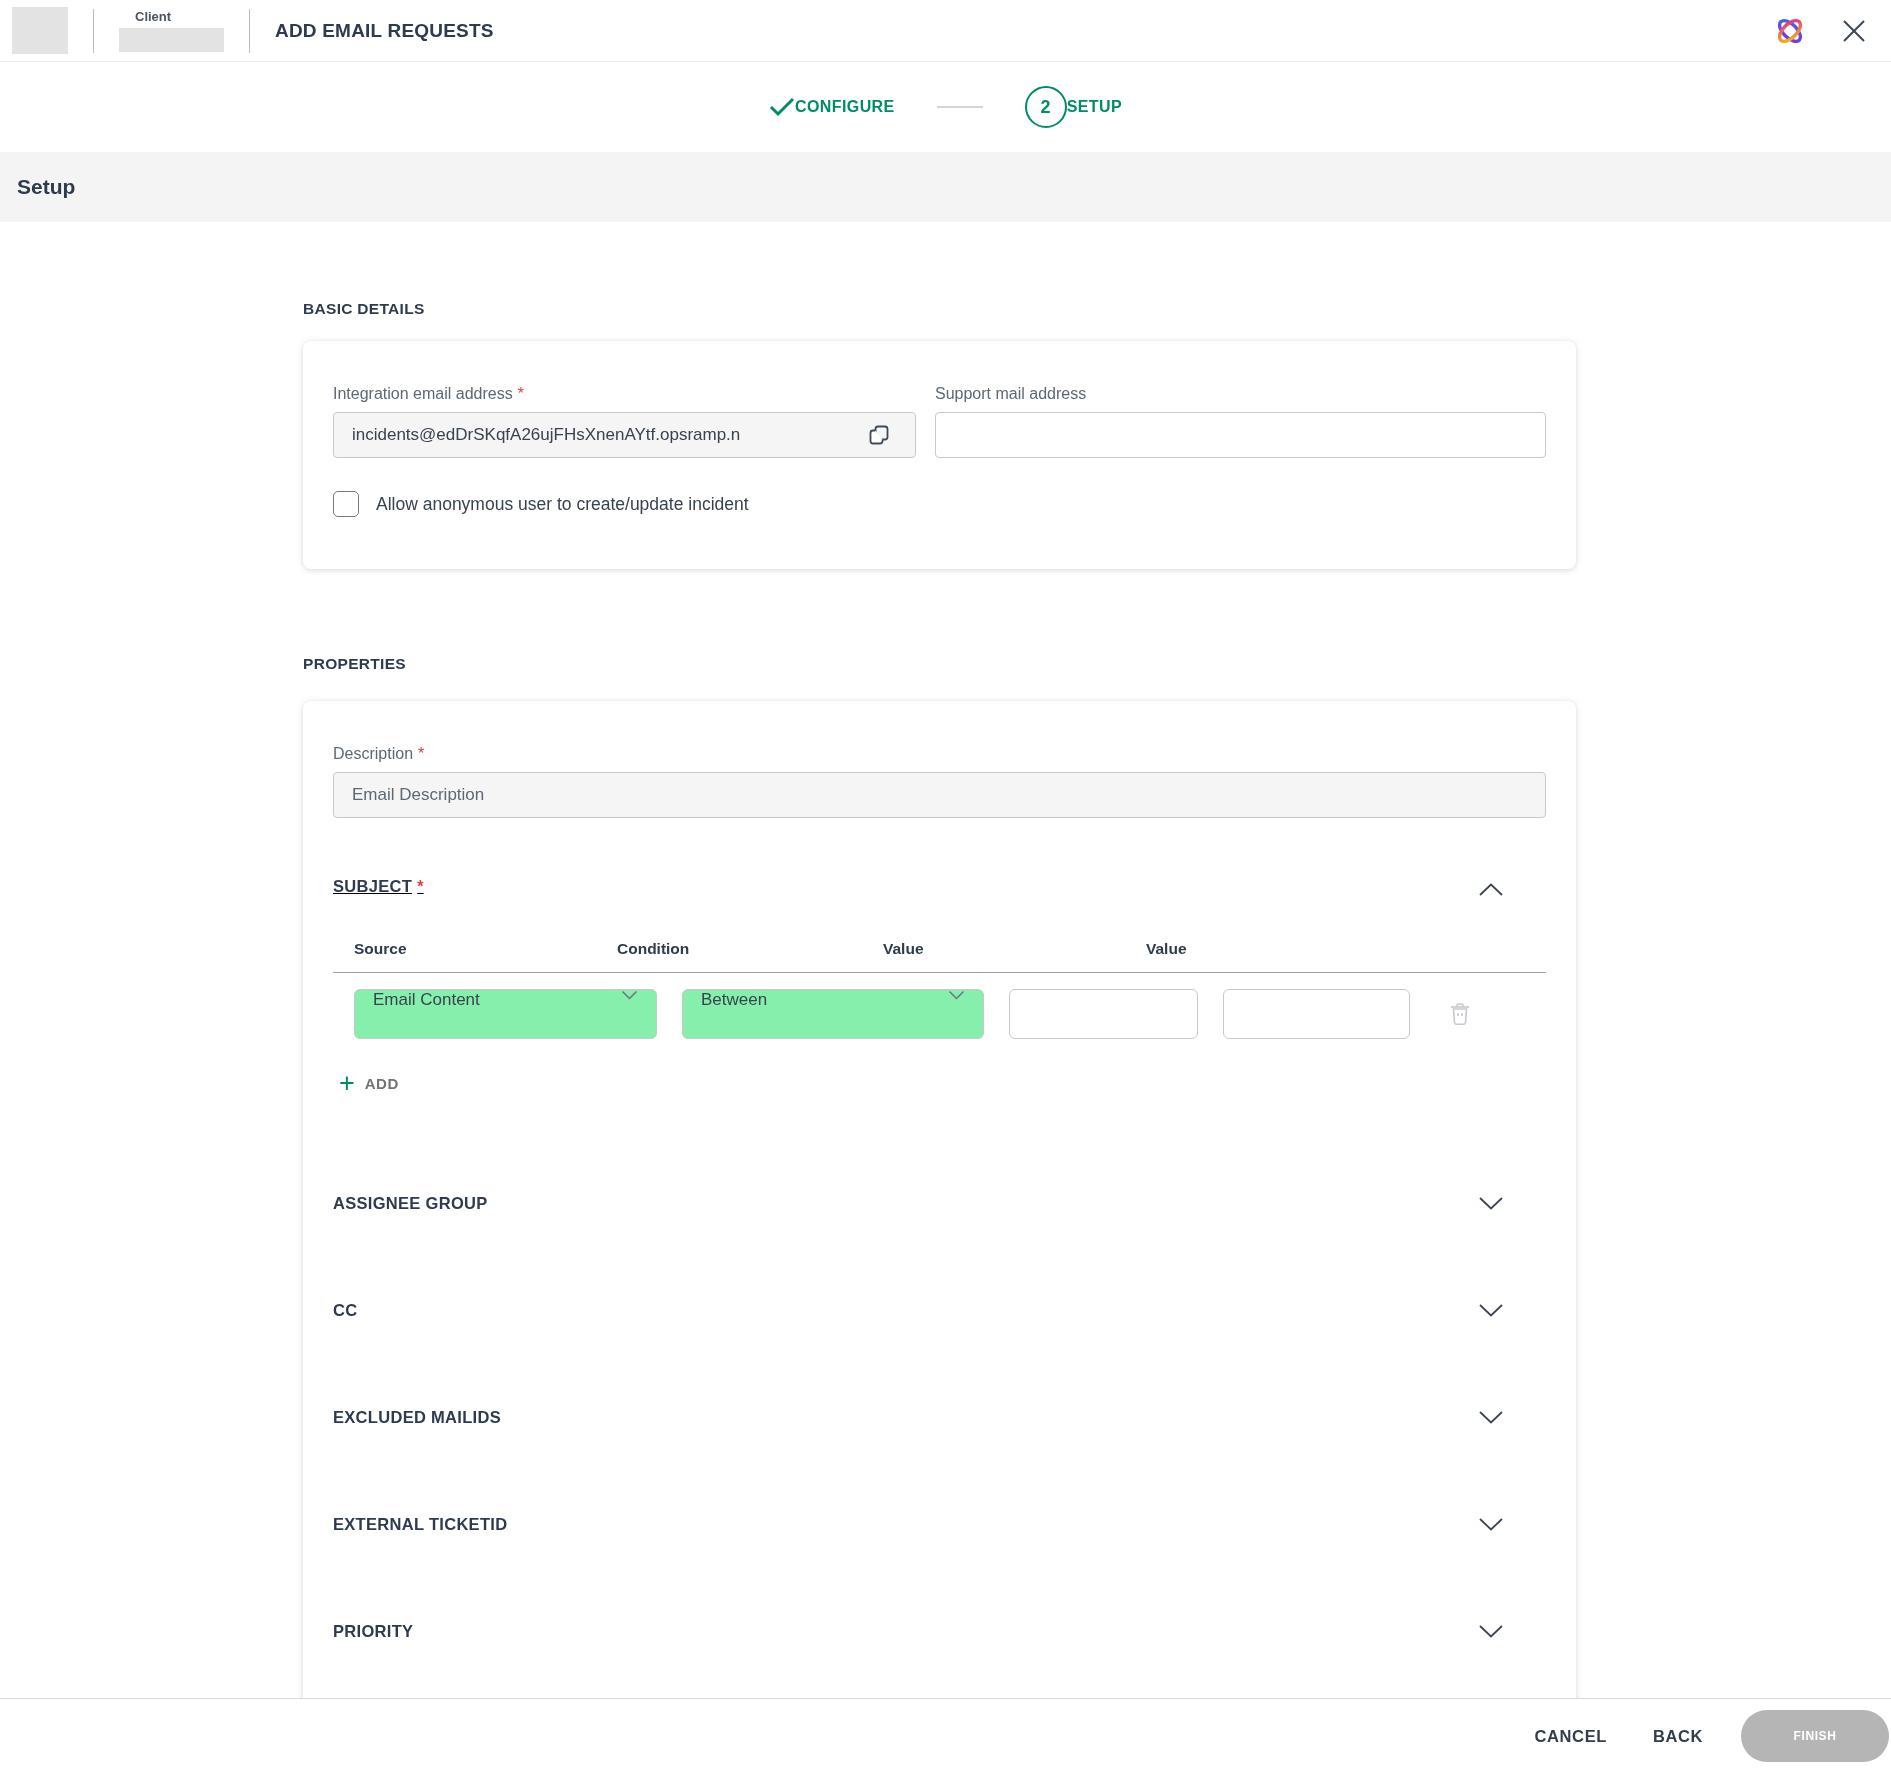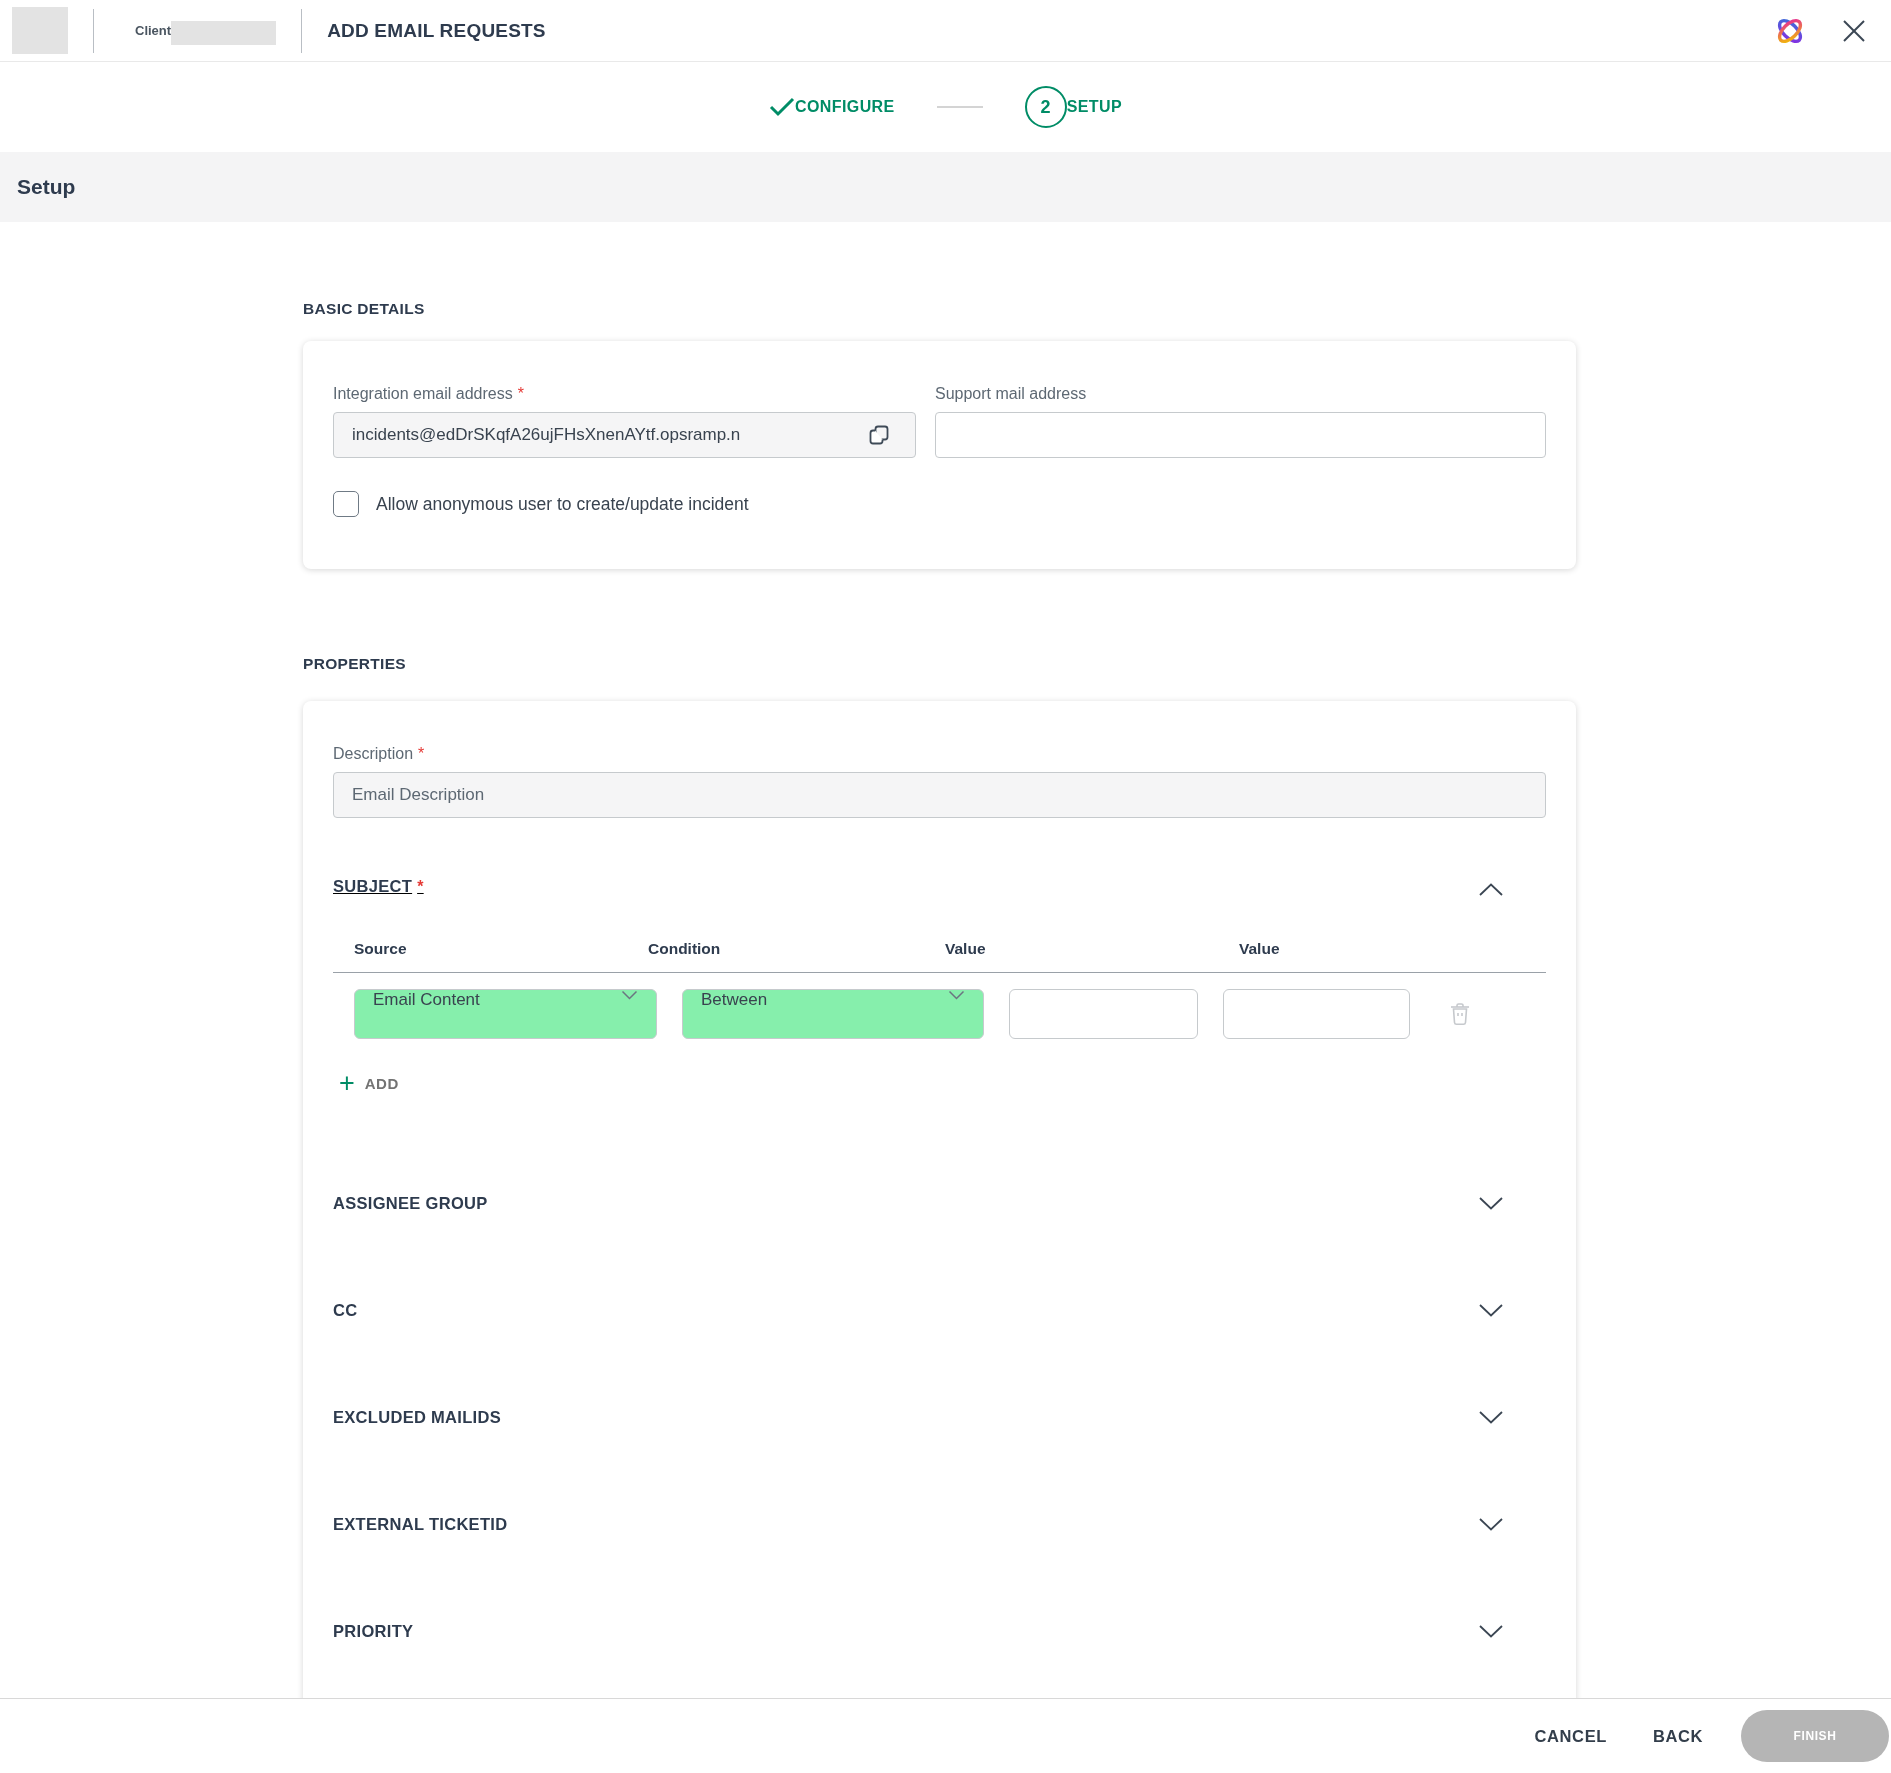--- a/index.html
+++ b/index.html
@@ -12,7 +12,7 @@
          border-bottom:1px solid #e9e9e9; background:#fff; }
   .logo-box { width:56px; height:47px; background:#e3e3e3; flex:none; }
   .vdiv { width:1px; height:44px; background:#b9bec4; margin:0 25px; flex:none; }
-  .client { display:flex; flex-direction:row; align-items:center; }
+  .client { display:flex; flex-direction:column; align-items:flex-start; }
   .client-lbl { font-size:13px; font-weight:700; color:#4a5560; margin-left:16px; }
   .client-box { width:105px; height:24px; background:#e3e3e3; margin-top:4px; }
   .title { font-size:19px; font-weight:700; color:#2e3b4e; letter-spacing:.2px; }

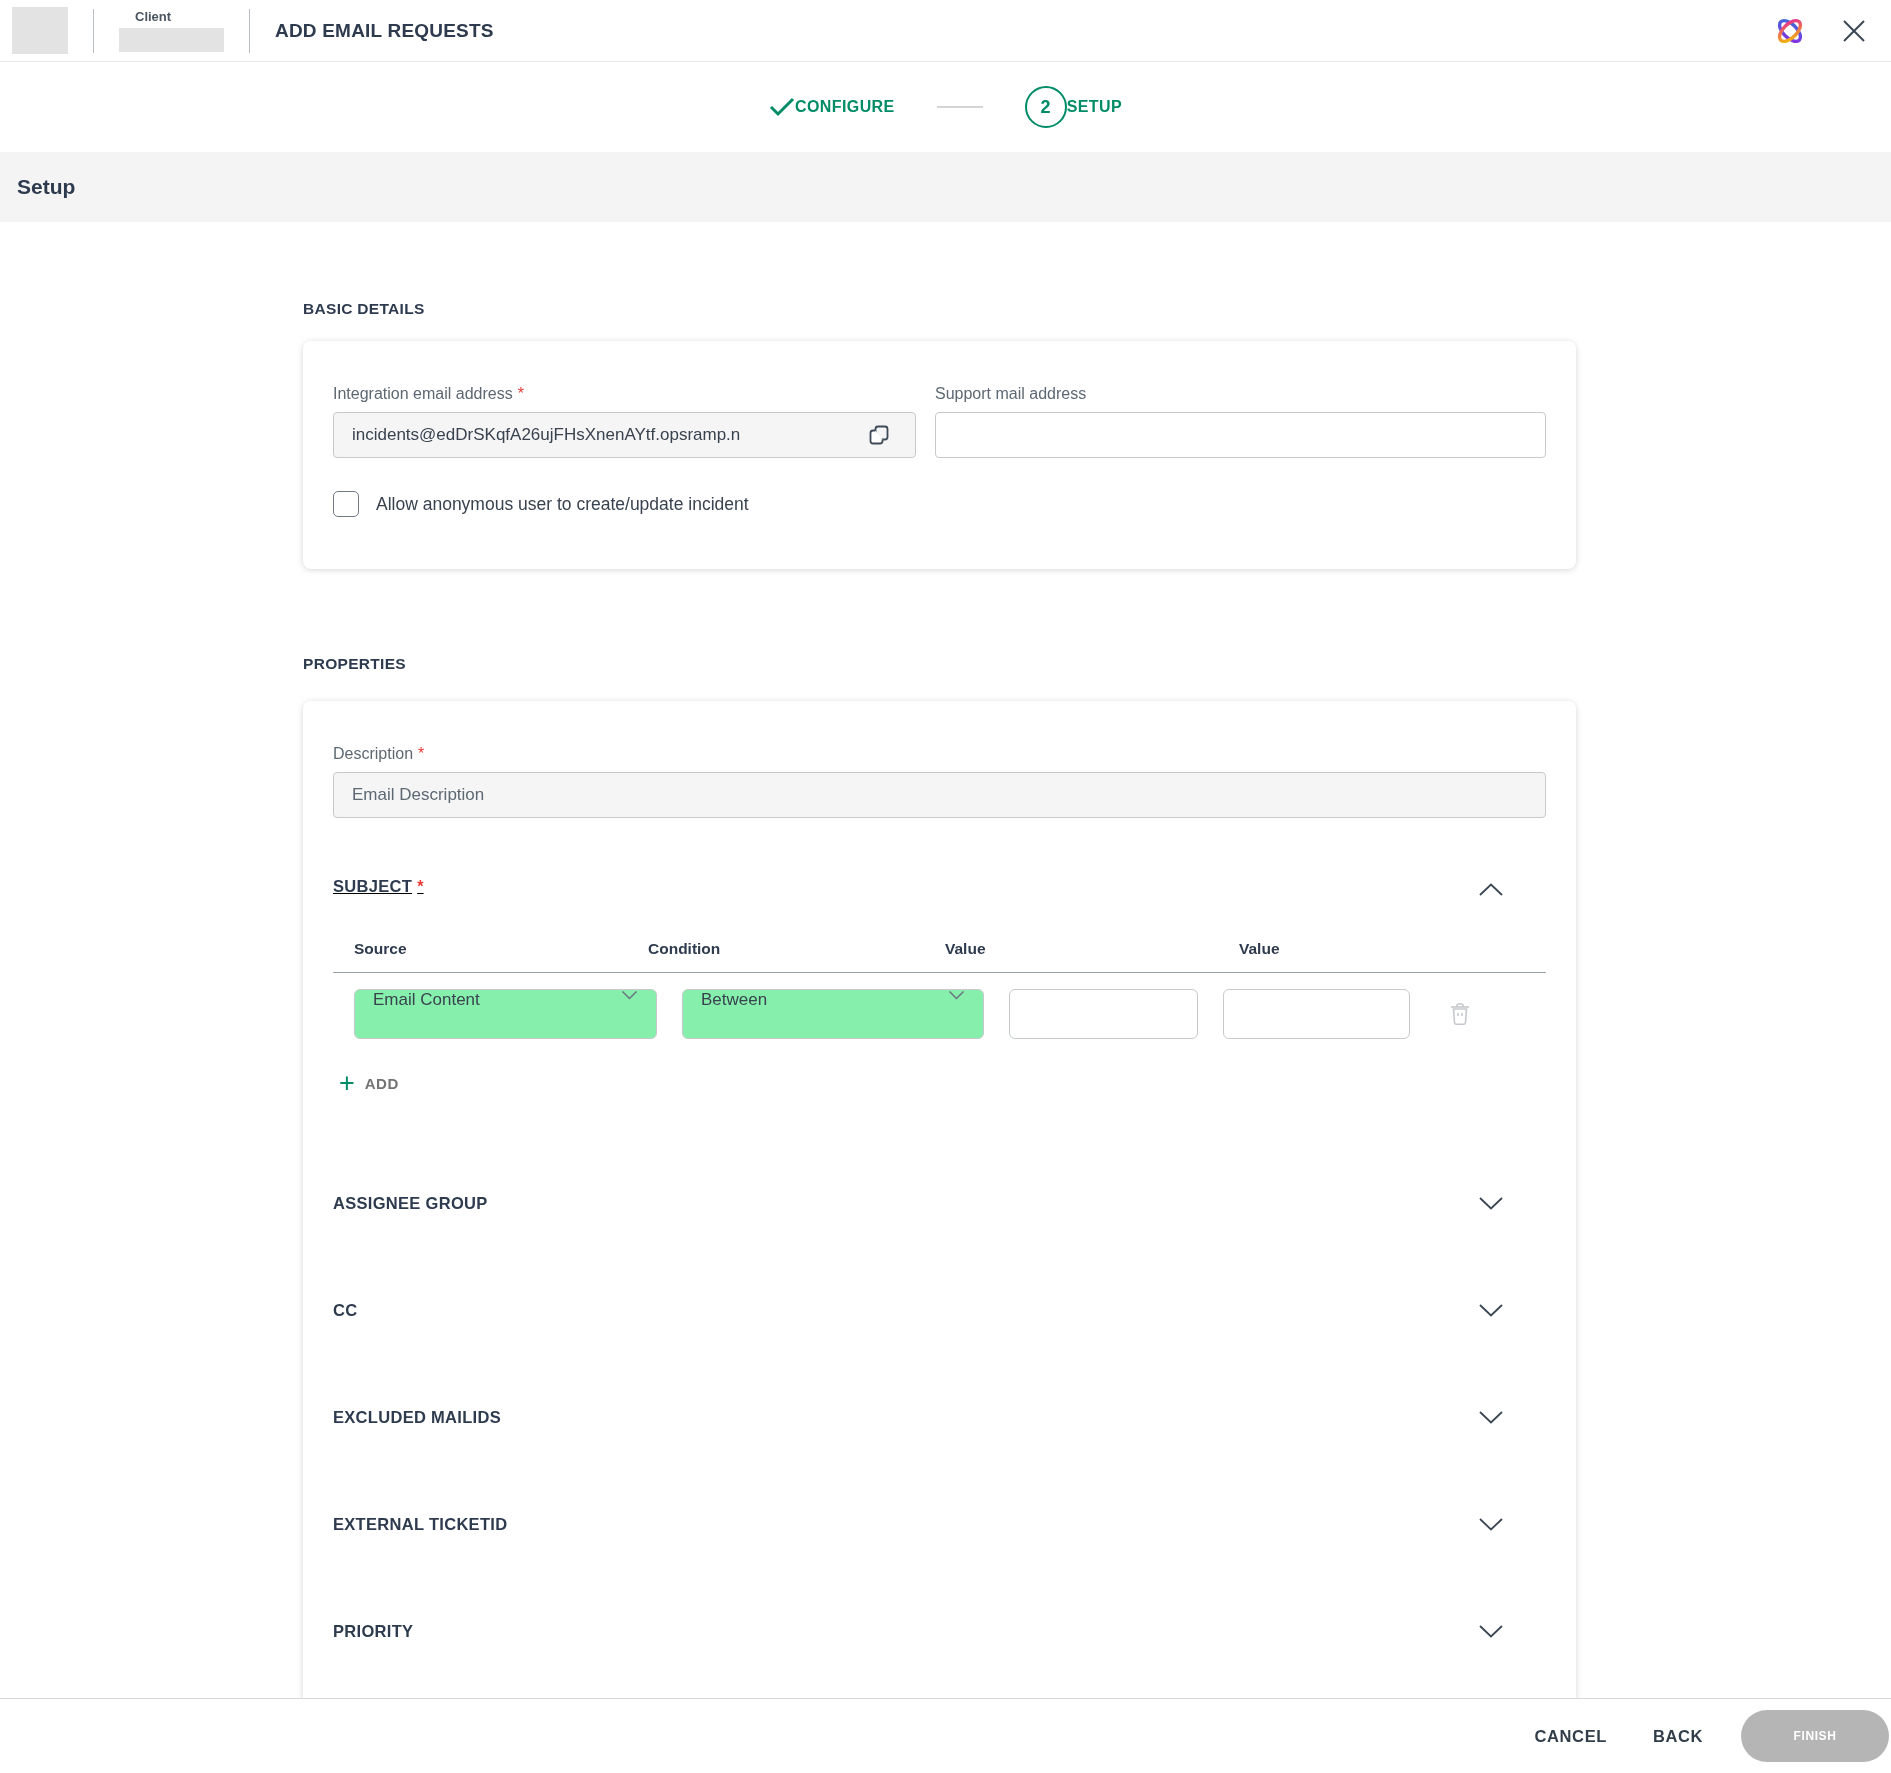--- a/index.html
+++ b/index.html
@@ -62,7 +62,7 @@
              padding-right:42px;text-decoration:underline; }
   .sub-title { font-size:16.5px; font-weight:700; color:#2e3b4e; letter-spacing:.3px; }
   .cond-table { margin-top:44px; }
-  .cond-head { display:grid; grid-template-columns:263px 266px 263px 1fr; padding-left:21px;gap:31px; }
+  .cond-head { display:grid; grid-template-columns:263px 266px 263px 1fr; padding-left:21px; }
   .cond-head span { font-size:15.5px; font-weight:700; color:#2e3b4e; }
   .cond-divider { height:1px; background:#9aa1a8; margin-top:14px; }
   .cond-row { display:flex; align-items:center; margin-top:16px; padding-left:21px; }

